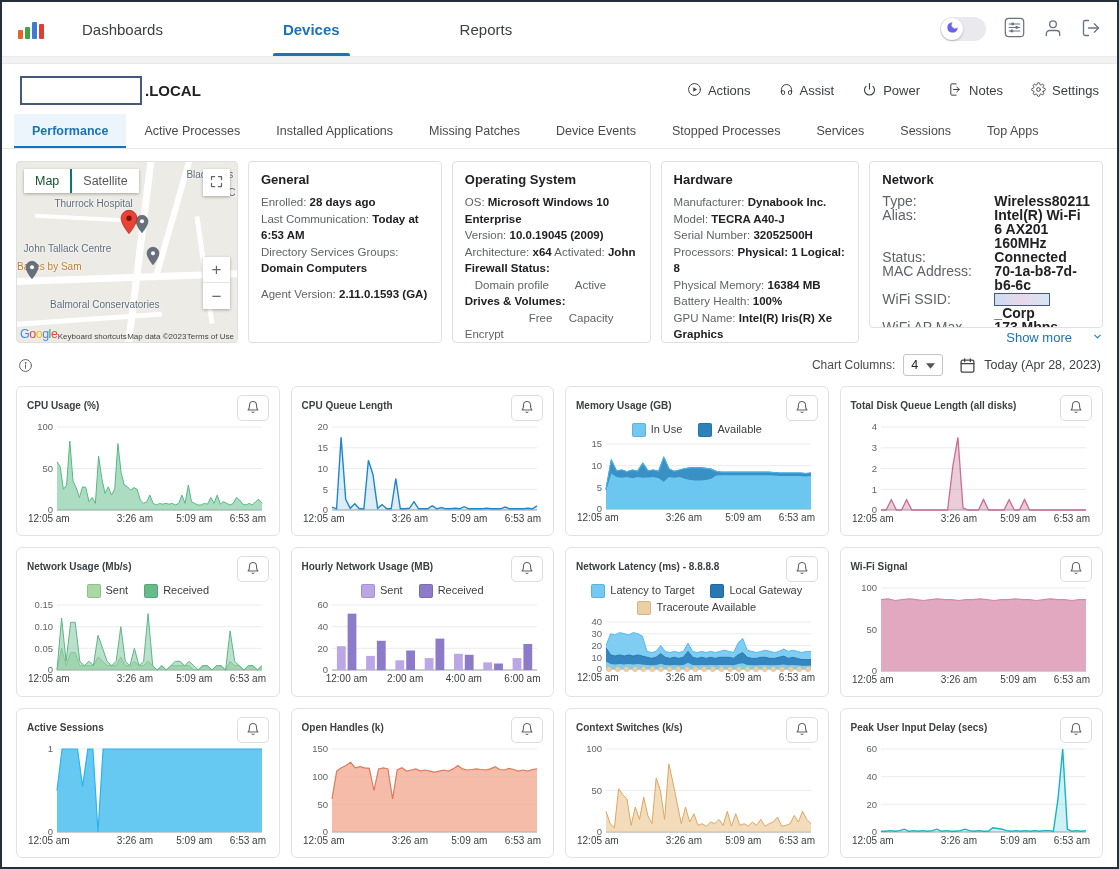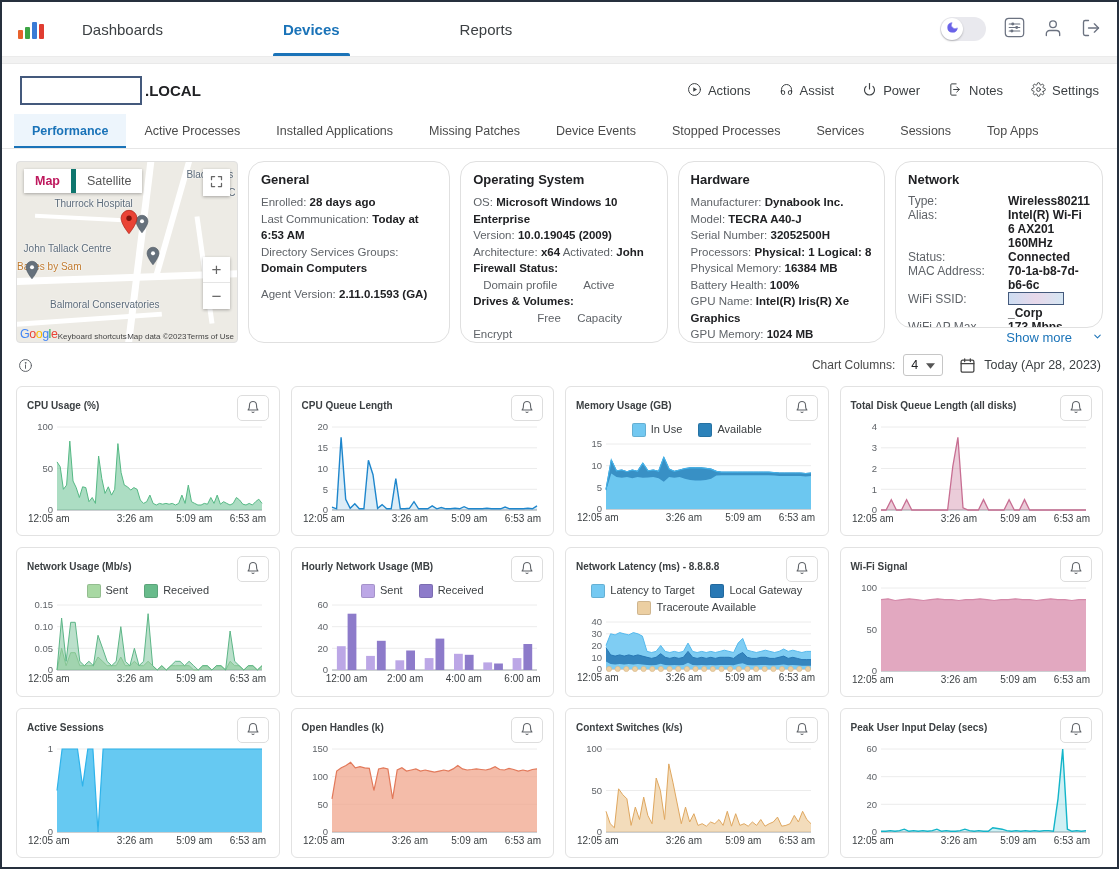--- a/index.html
+++ b/index.html
@@ -58,7 +58,7 @@
   .road{position:absolute;background:#fff;}
   .mbtns{position:absolute;top:7px;left:7px;display:flex;box-shadow:0 1px 3px rgba(0,0,0,.3);}
   .mbtn{background:#fff;border:none;padding:5px 11px;font-family:inherit;font-size:12.5px;color:#565656;cursor:pointer;}
-  .mbtn.first{font-weight:700;color:#be185d;border-right:5px solid #0f766e;}
+  .mbtn.first{font-weight:400;color:#14532d;border-right:2px solid #0f766e;}
   .fsbtn{position:absolute;top:7px;right:7px;width:27px;height:27px;background:#fff;border:none;box-shadow:0 1px 3px rgba(0,0,0,.3);display:flex;align-items:center;justify-content:center;cursor:pointer;}
   .zoomctl{position:absolute;right:7px;top:95px;width:27px;background:#fff;box-shadow:0 1px 3px rgba(0,0,0,.3);display:flex;flex-direction:column;}
   .zbtn{background:#fff;border:none;height:26px;font-size:17px;color:#666;cursor:pointer;line-height:1;padding:0;}

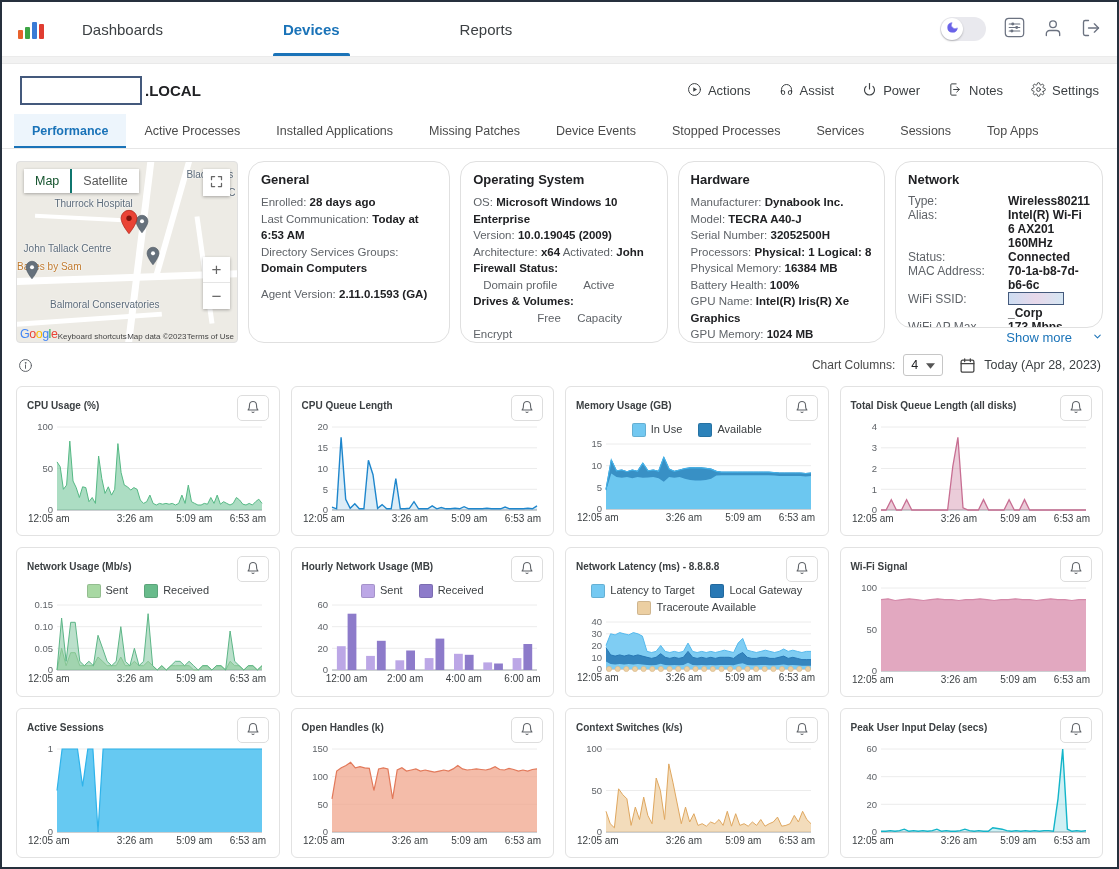--- a/index.html
+++ b/index.html
@@ -36,7 +36,7 @@
   .tab.active{color:#1a73b8;font-weight:700;background:#edf5fc;box-shadow:inset 0 -2px 0 #1a73b8;}
   
   .info-row{display:flex;gap:10px;padding:12px 14px 0;align-items:flex-start;}
-  .icard{border:1px solid #e0e0e0;border-radius:16px;background:#fff;padding:10px 12px;height:182px;box-sizing:border-box;overflow:hidden;}
+  .icard{border:1px solid #e0e0e0;border-radius:4px;background:#fff;padding:10px 12px;height:182px;box-sizing:border-box;overflow:hidden;}
   .ct{font-size:13px;font-weight:700;color:#202124;margin-bottom:7px;}
   .ln{font-size:11.5px;color:#5f6368;line-height:16.5px;}
   .ln .b{font-weight:700;color:#202124;}

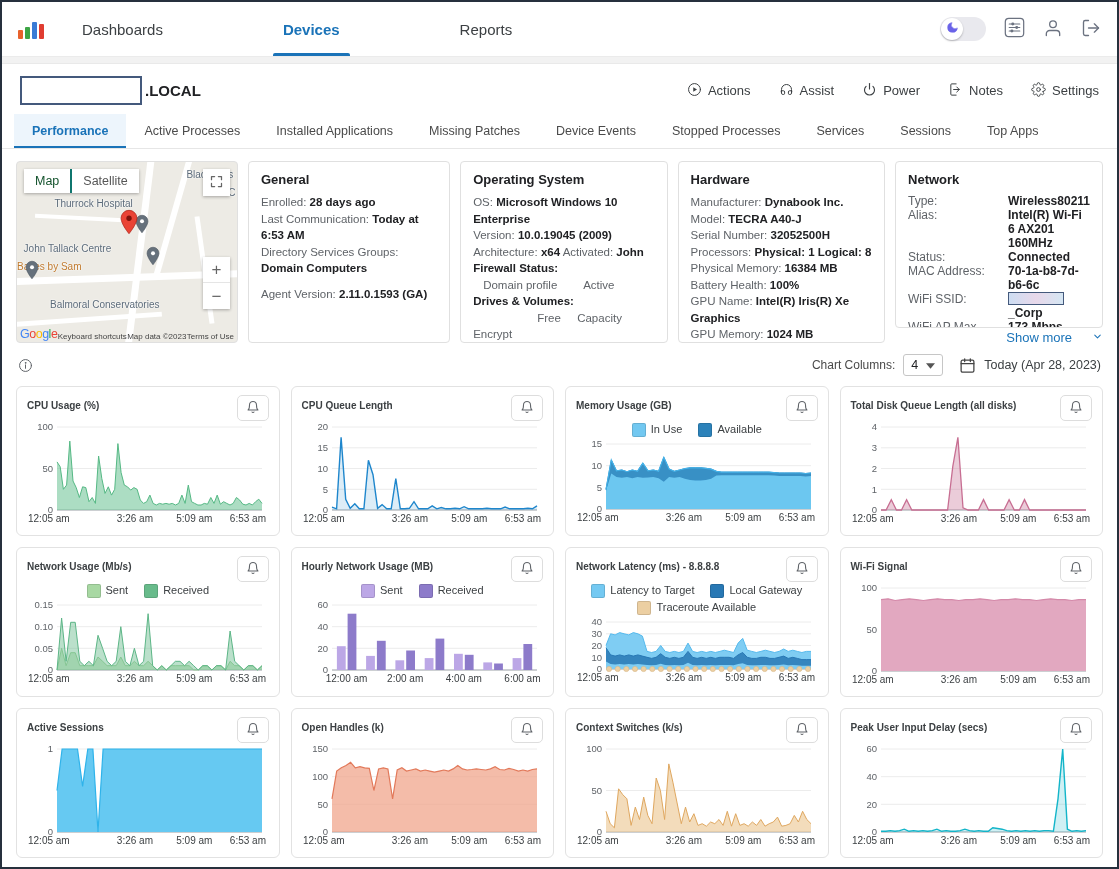--- a/index.html
+++ b/index.html
@@ -48,7 +48,7 @@
   .c-hw{flex:1.03;}
   .net-wrap{flex:1.13;display:flex;flex-direction:column;}
   .c-net{height:167px;}
-  .nrow{display:flex;font-size:12px;line-height:14px;}
+  .nrow{display:flex;font-size:14px;line-height:14px;gap:12px;}
   .nl{width:100px;flex:none;color:#5f6368;}
   .nv{flex:1;font-weight:700;color:#202124;}
   .nredact{display:inline-block;width:54px;height:11px;border:1px solid #44597c;vertical-align:-2px;filter:none;background:linear-gradient(90deg,#cdddf2,#e8d8ea,#d5e6f3);}

